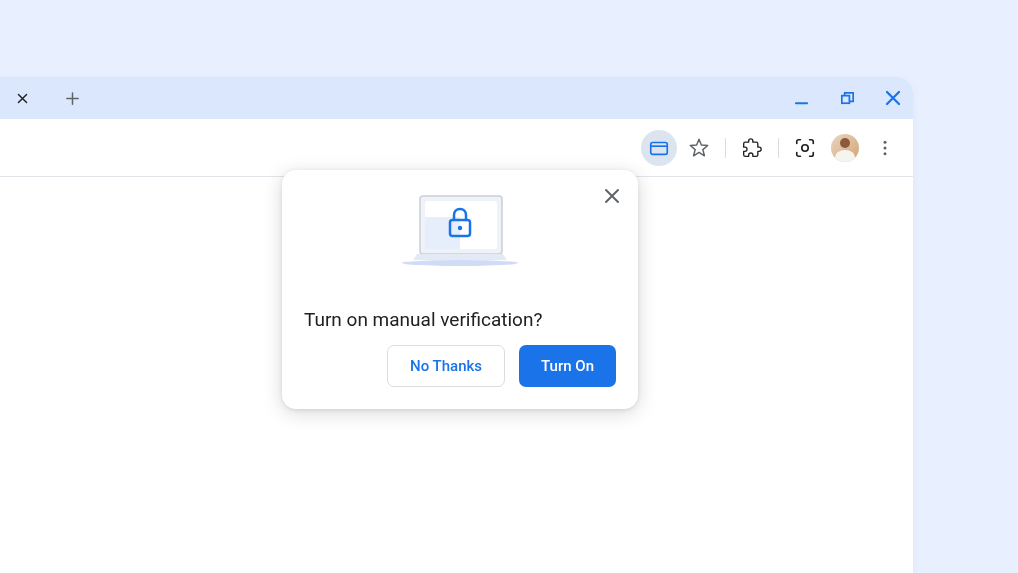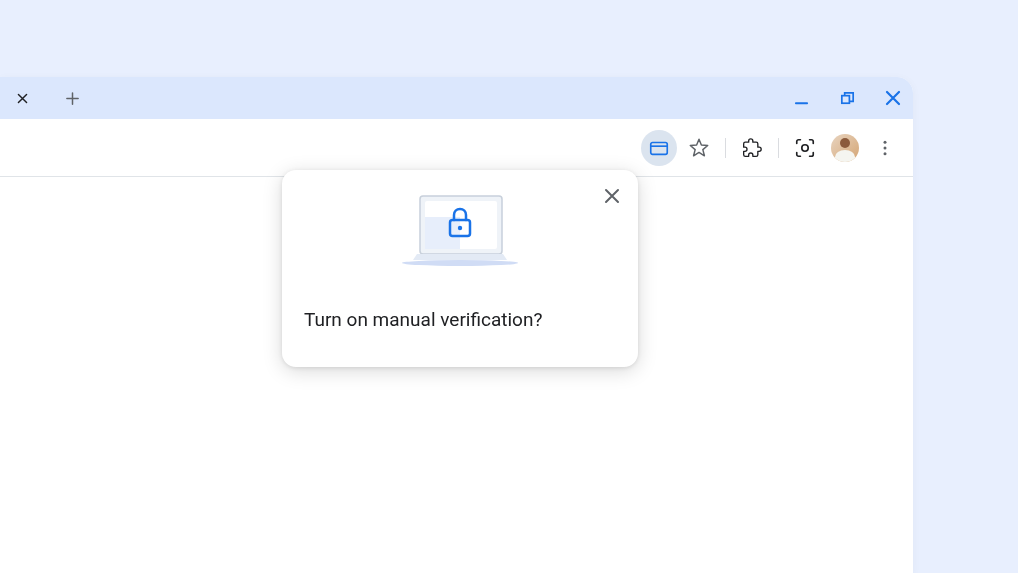--- a/index.html
+++ b/index.html
@@ -350,6 +350,10 @@
 
   <div class="popup-title">Turn on manual verification?</div>
 
+  <div class="popup-buttons">
+    <button class="btn btn-secondary">No Thanks</button>
+    <button class="btn btn-primary">Turn On</button>
+  </div>
 </div>
 
 </body></html>

